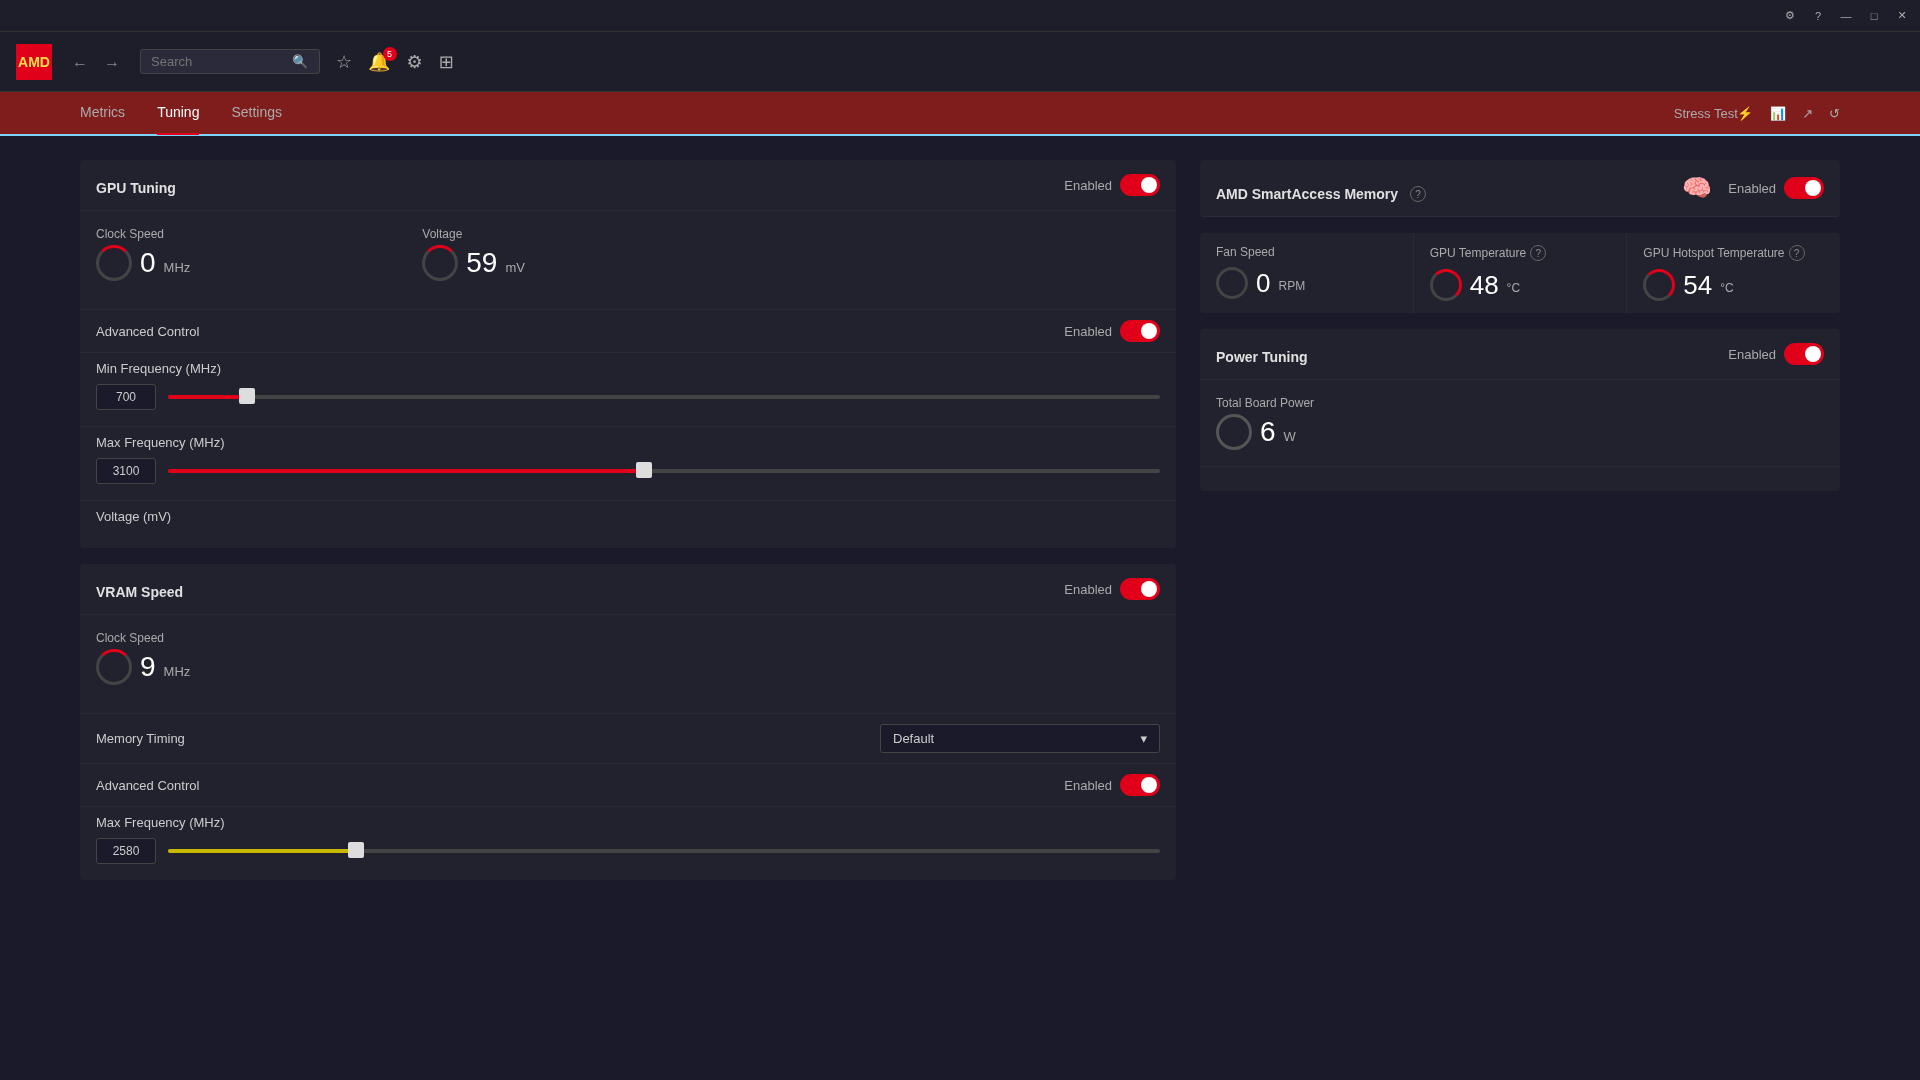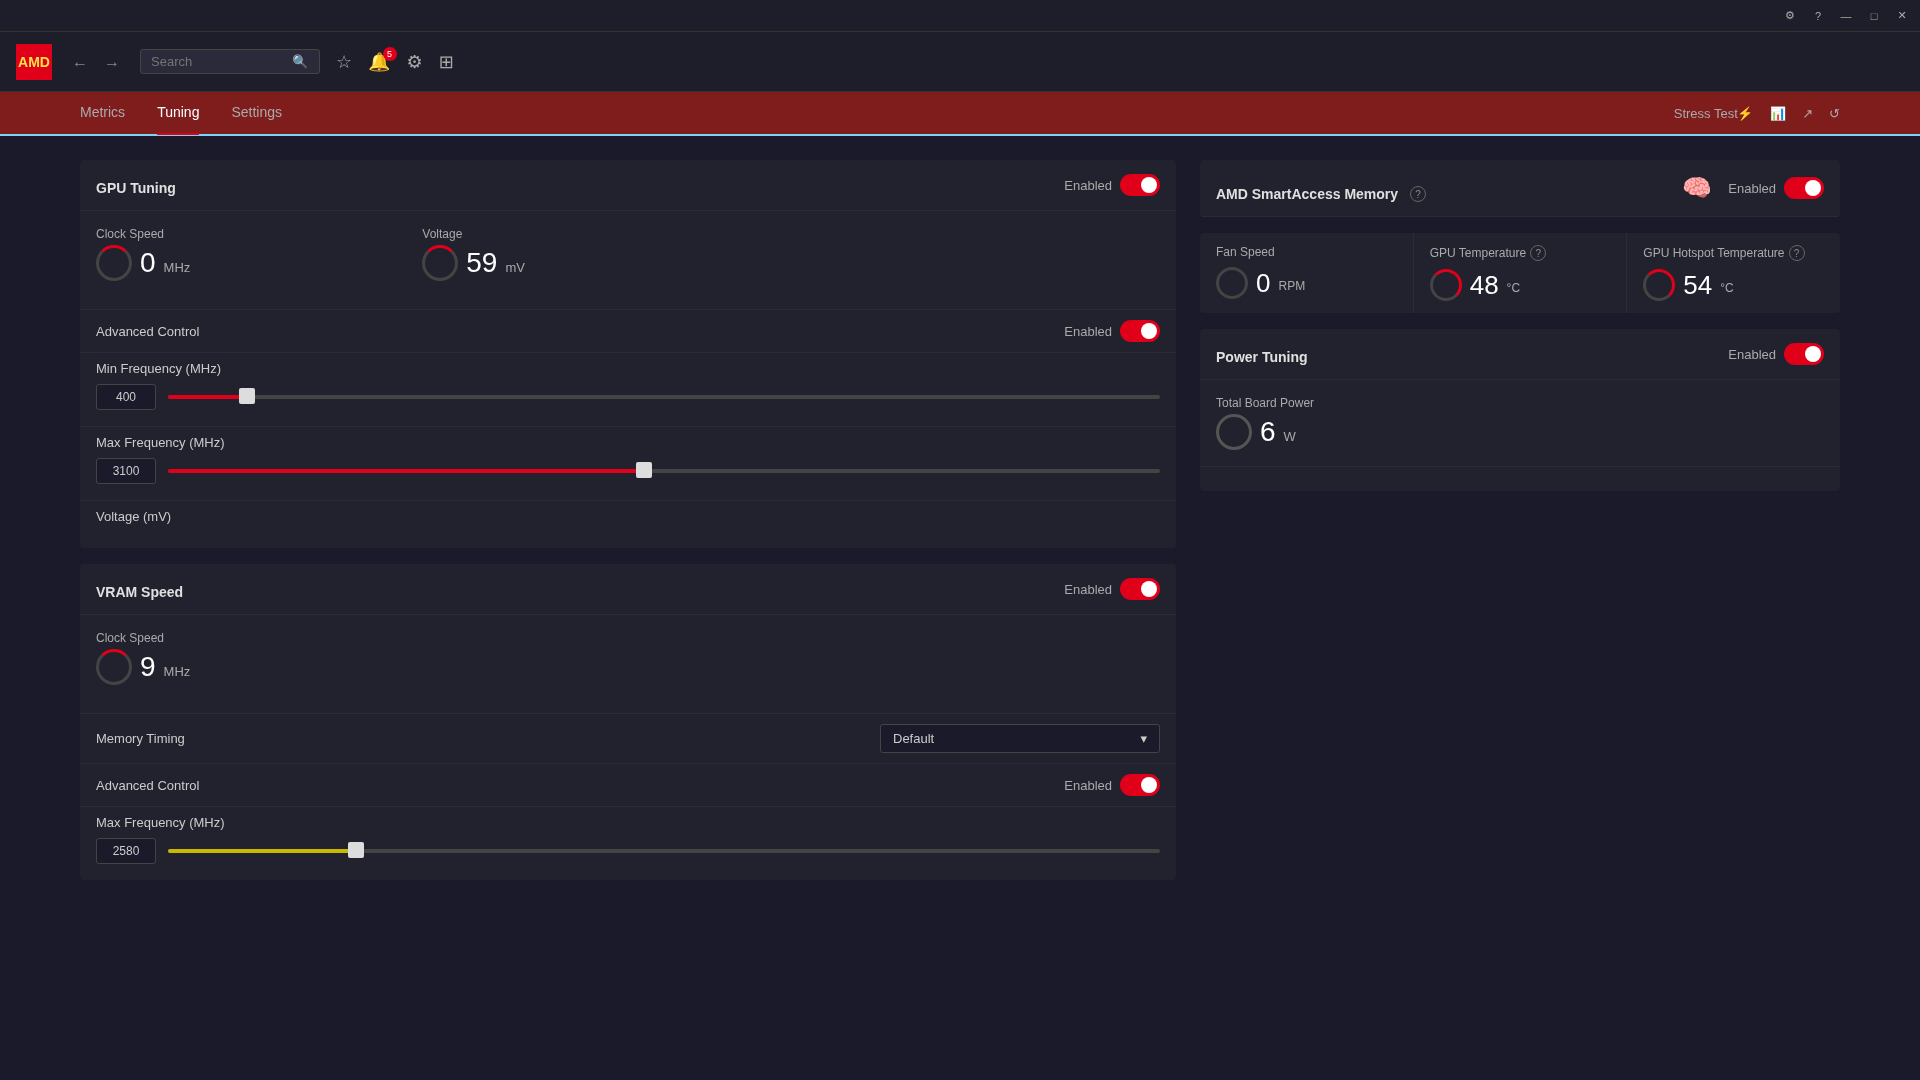--- a/index.html
+++ b/index.html
@@ -551,7 +551,7 @@
       <div class="slider-row">
         <div class="slider-row-label">Min Frequency (MHz)</div>
         <div class="slider-container">
-          <div class="slider-value-box">400</div>
+          <div class="slider-value-box">700</div>
           <div class="slider-track">
             <div class="slider-fill" style="width: 8%;"></div>
             <div class="slider-thumb" style="left: 8%;"></div>

